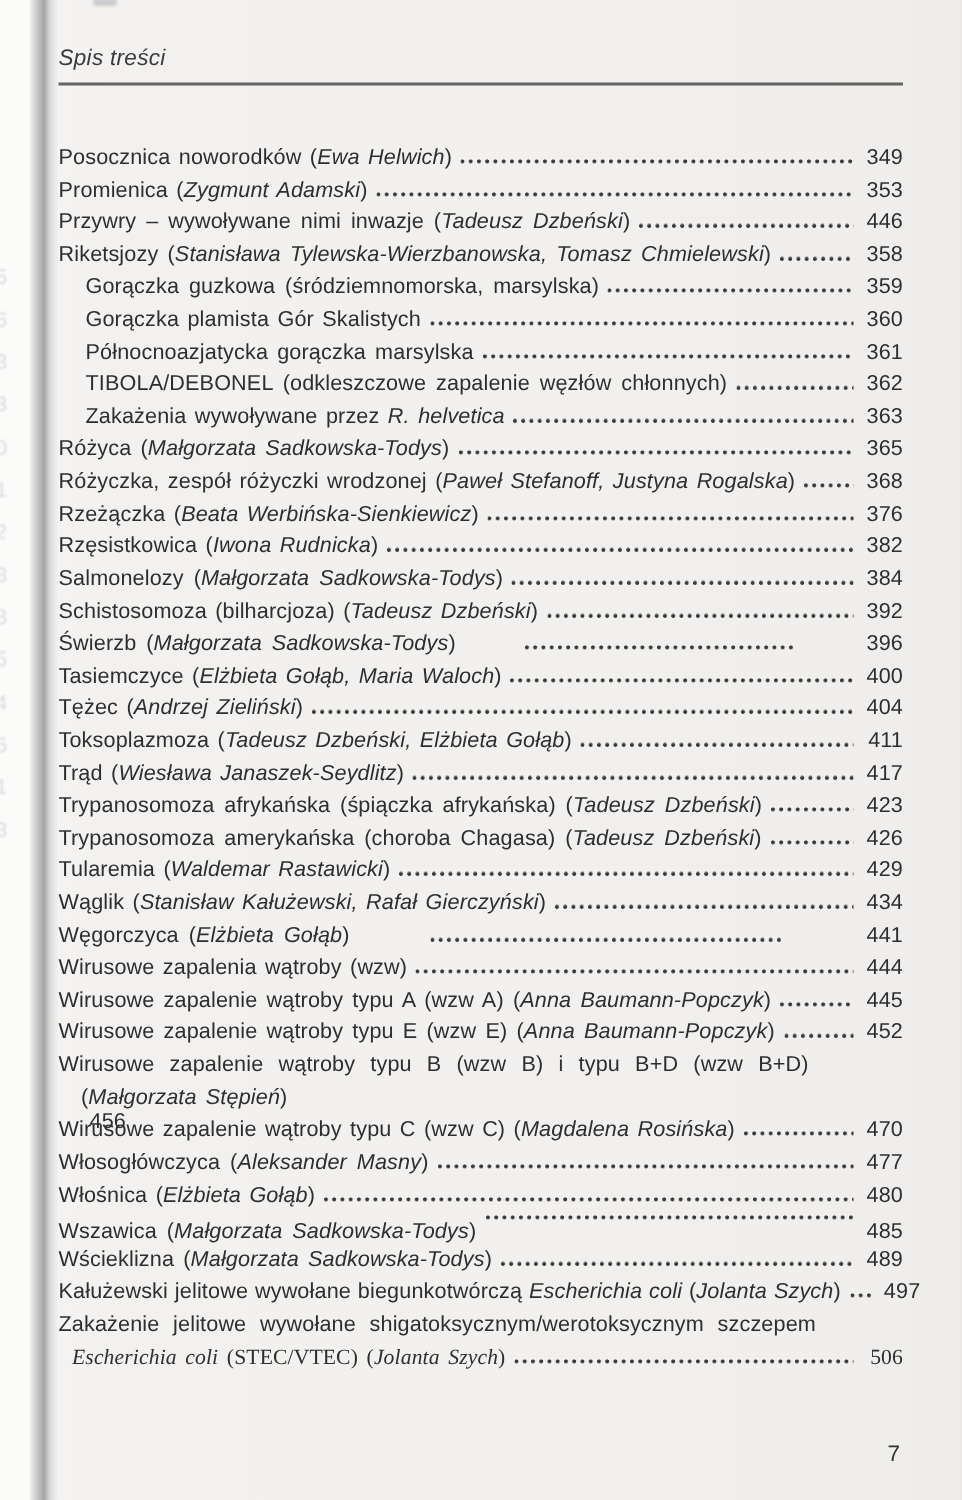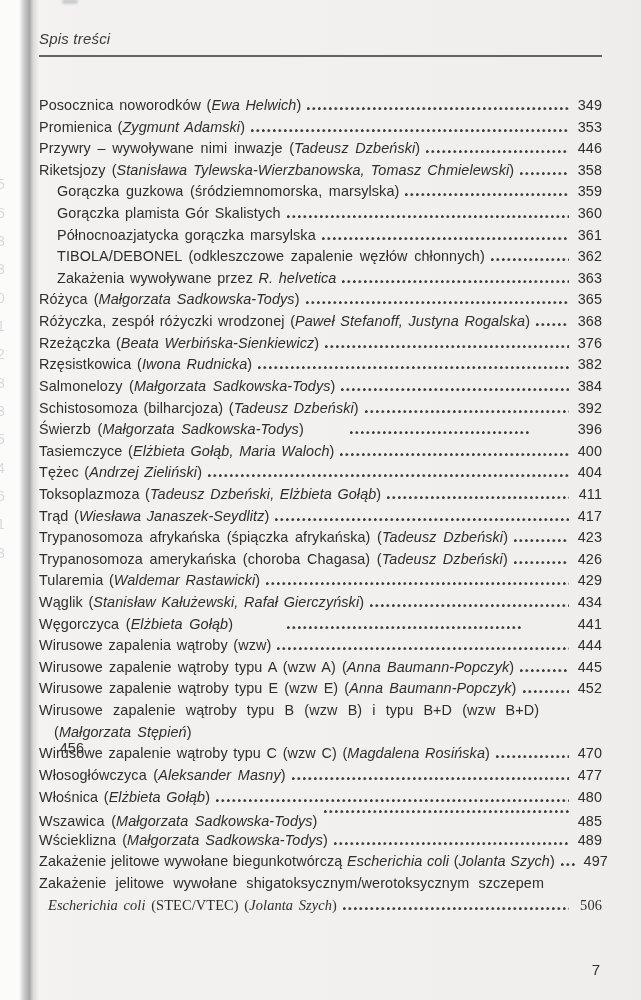--- a/index.html
+++ b/index.html
@@ -262,7 +262,7 @@
           <span class="page-num">489</span>
         </div>
         <div class="toc-row" style="word-spacing: 0.5px;">
-          <span class="entry-text"><span>Zakażenie jelitowe wywołane biegunkotwórczą </span><span class="it">Escherichia coli</span><span> (</span><span class="it">Jolanta Szych</span><span>)</span></span>
+          <span class="entry-text"><span>Kałużewski jelitowe wywołane biegunkotwórczą </span><span class="it">Escherichia coli</span><span> (</span><span class="it">Jolanta Szych</span><span>)</span></span>
           <span class="leader"></span>
           <span class="page-num">497</span>
         </div>

